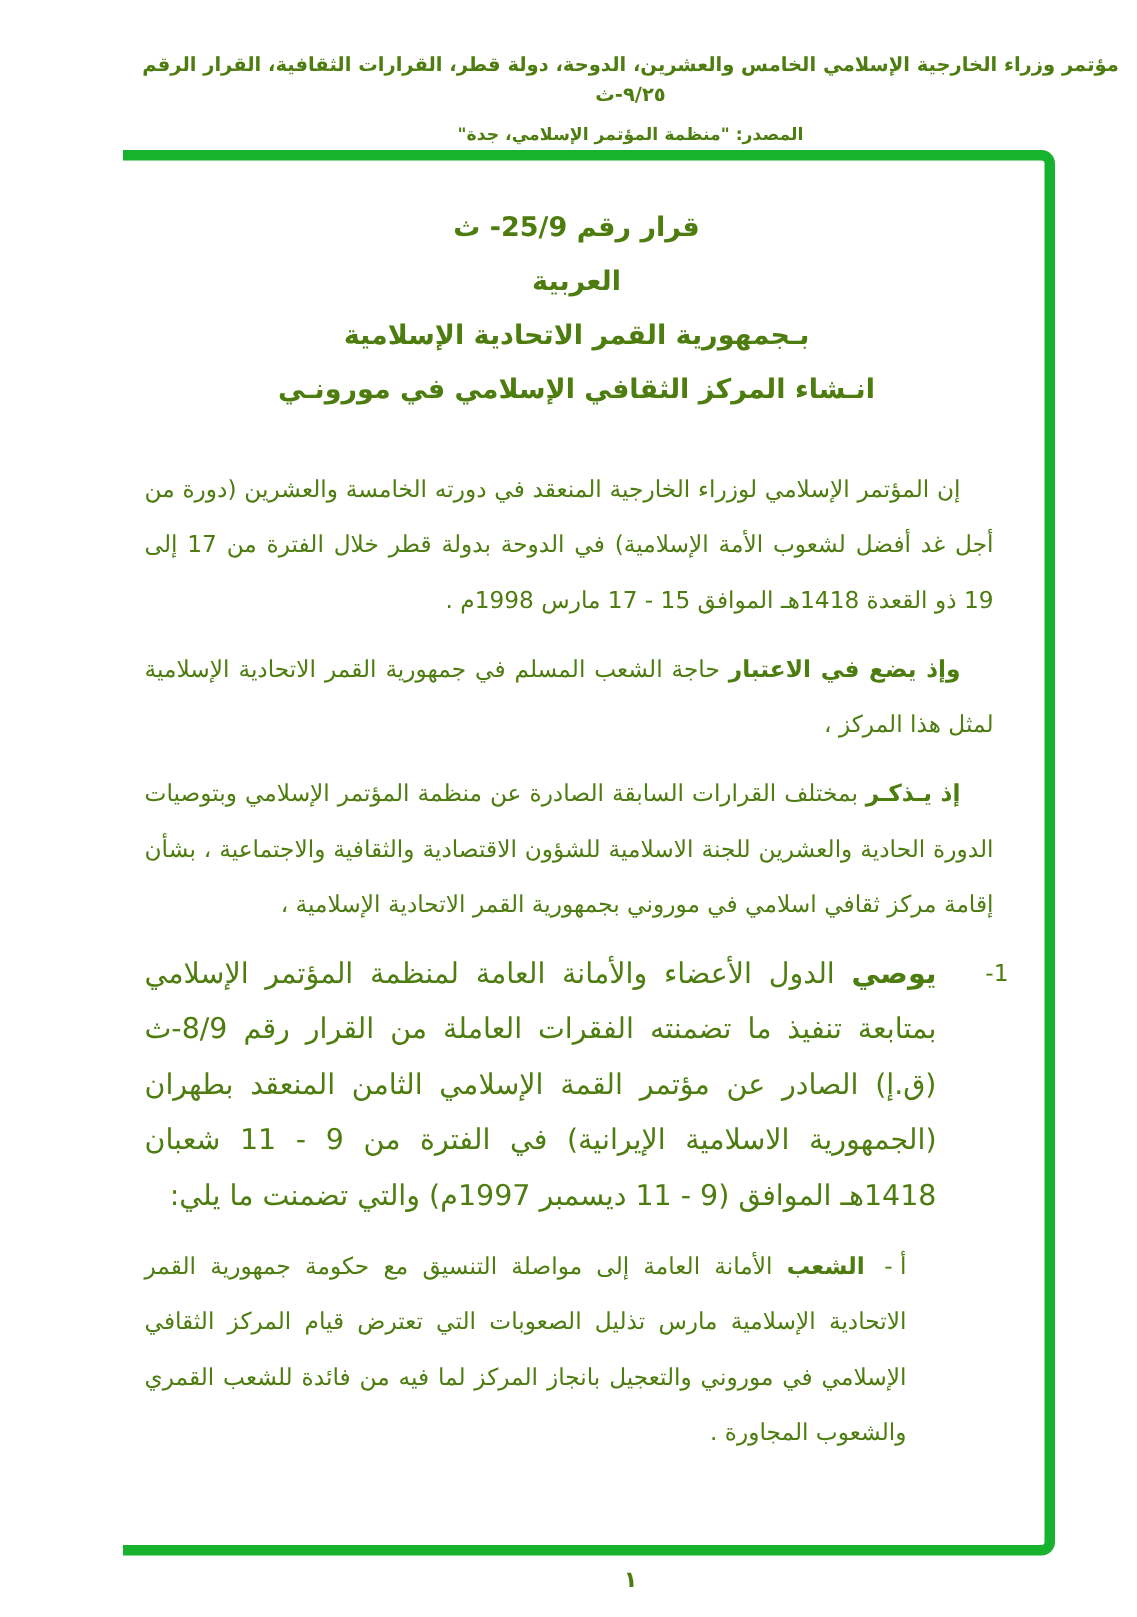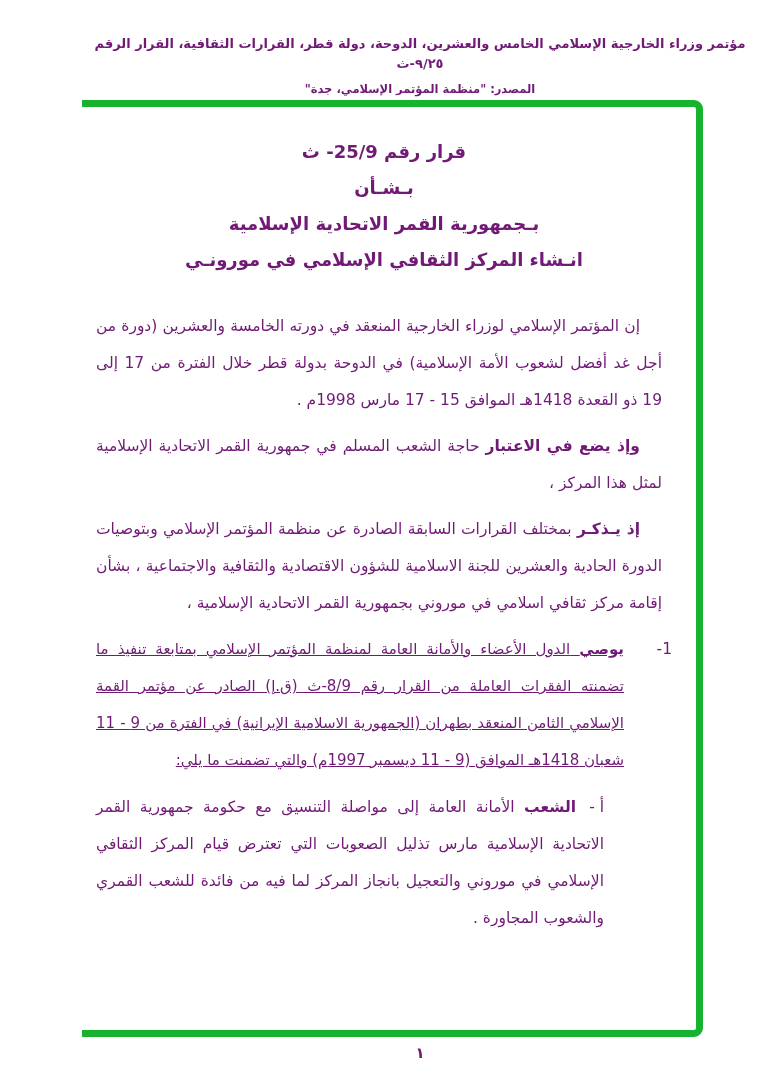--- a/index.html
+++ b/index.html
@@ -9,7 +9,7 @@
     background:#ffffff;
     font-family:"DejaVu Sans", sans-serif;
     direction:rtl;
-    color:#701a75;
+    color:#4d7c0f;
     overflow:hidden;
   }
   

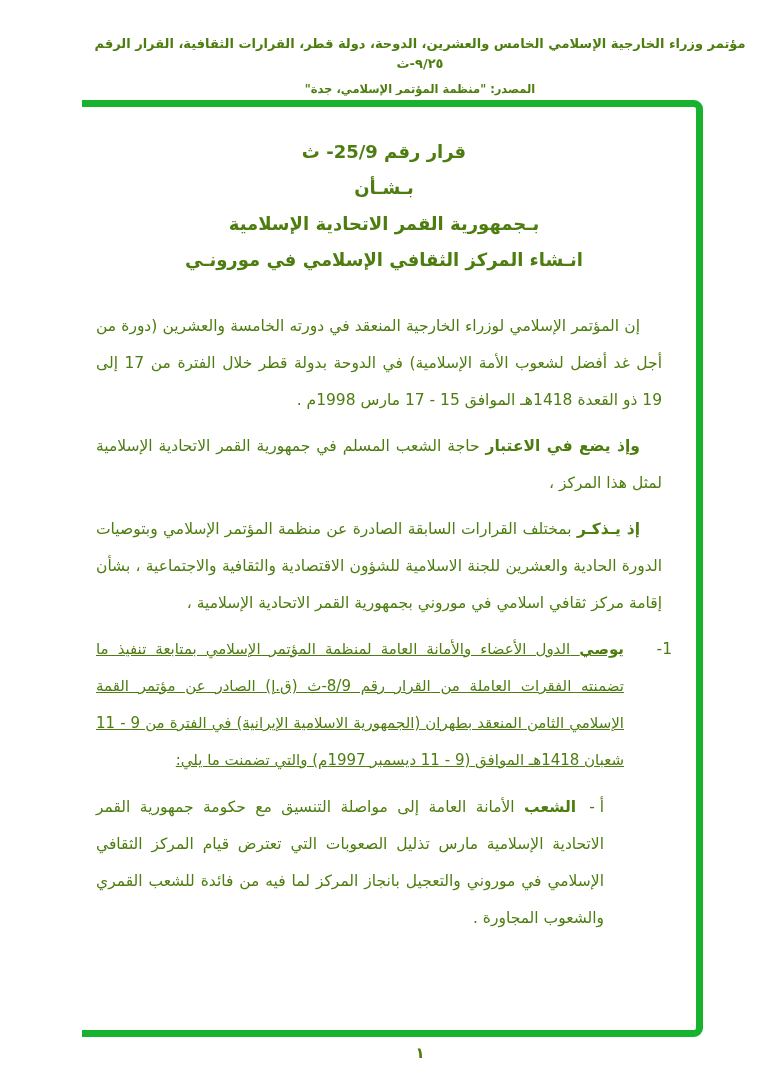--- a/index.html
+++ b/index.html
@@ -72,7 +72,7 @@
 
       <div class="title-block">
         <div class="t">قرار رقم 25/9- ث</div>
-        <div class="t">بـشـأن</div>
+        <div class="t">العربية</div>
         <div class="t">بـجمهورية القمر الاتحادية الإسلامية</div>
         <div class="t">انـشاء المركز الثقافي الإسلامي في مورونـي</div>
       </div>

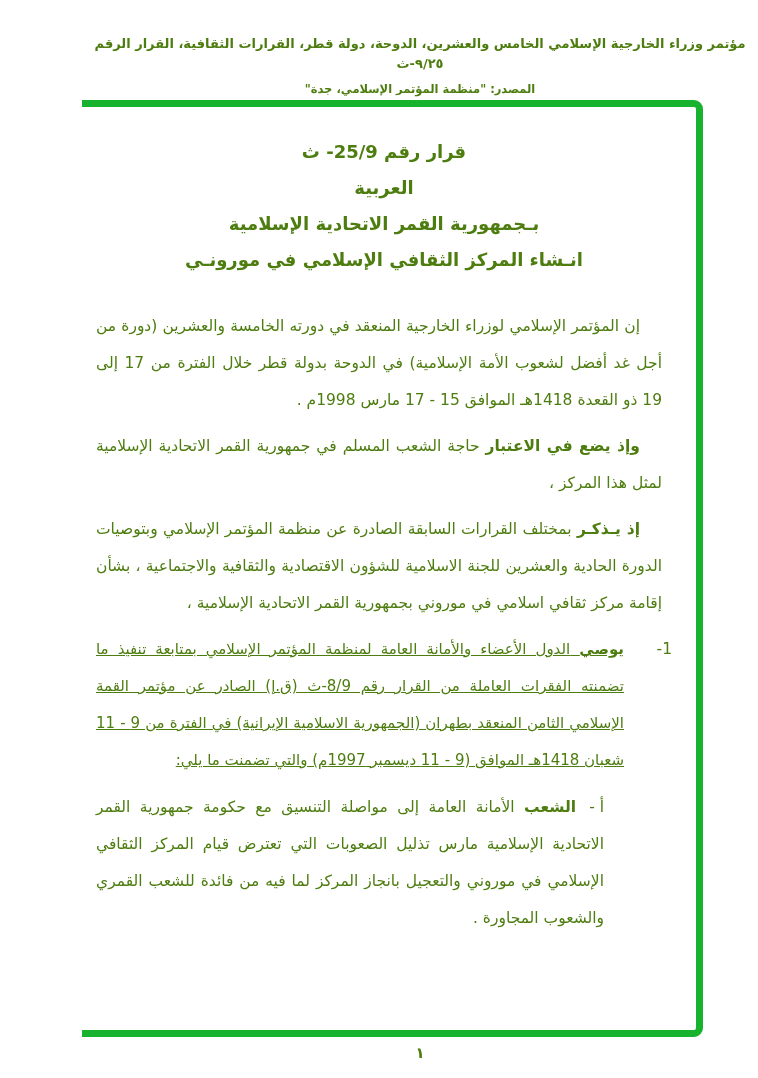--- a/index.html
+++ b/index.html
@@ -45,7 +45,7 @@
   
   .item { display:flex; margin:2px 0 10px 0; }
   .item .marker { flex:none; width:48px; font-size:15.5px; line-height:37px; font-weight:normal; }
-  .item .itext { flex:1; font-size:15px; line-height:37px; text-align:justify; text-align-last:right;text-decoration:underline; }
+  .item .itext { flex:1; font-size:19px; line-height:37px; text-align:justify; text-align-last:right; }
 
   
   .subitem {

